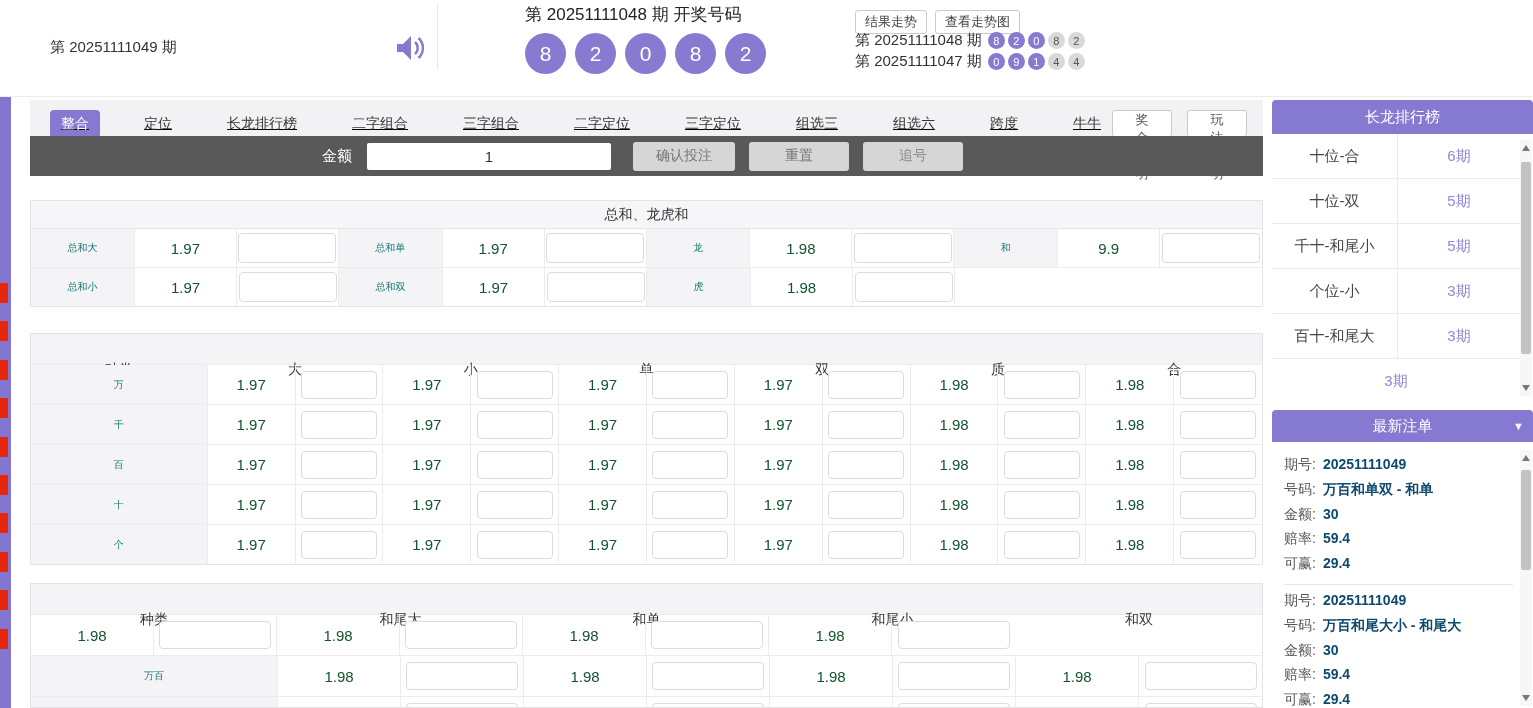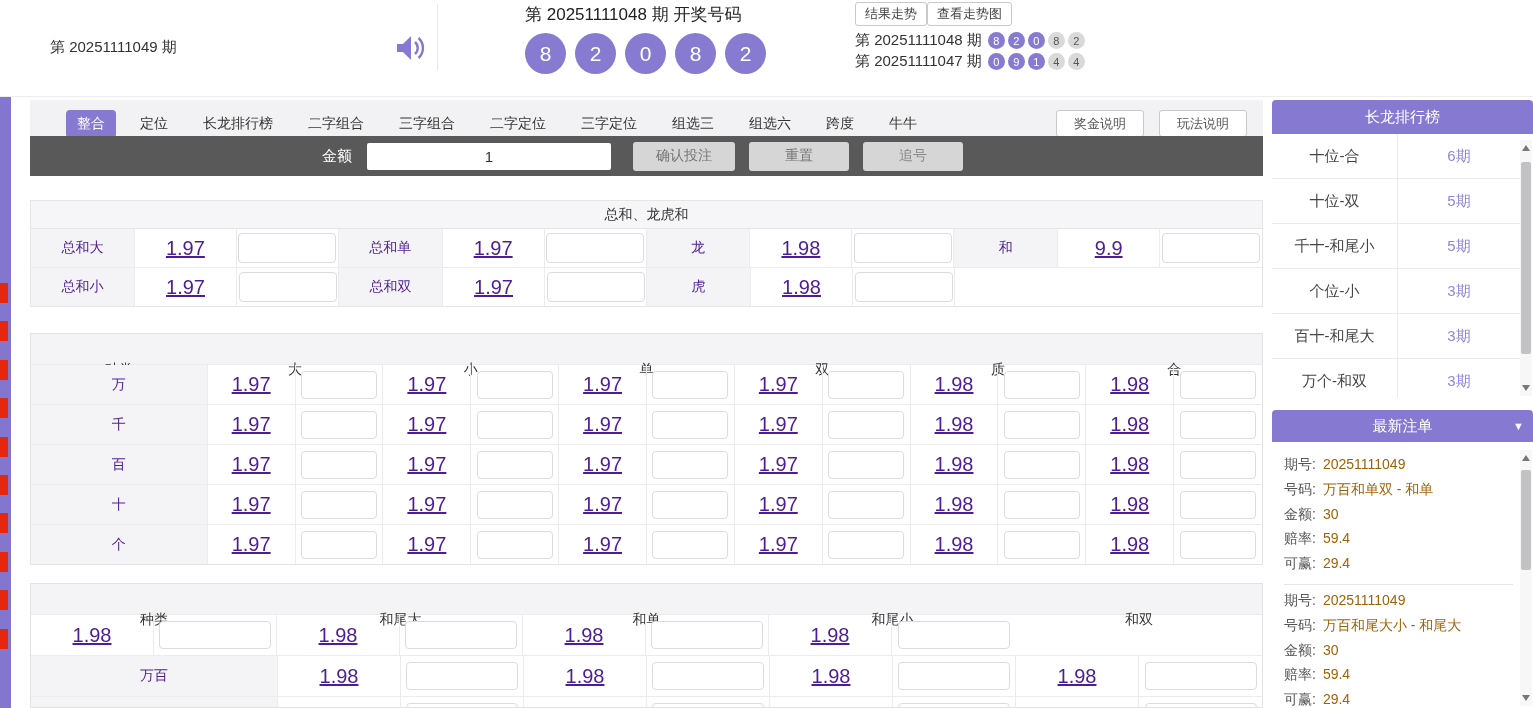--- a/index.html
+++ b/index.html
@@ -23,7 +23,7 @@
   .draw-title{font-size:17px;color:#222;margin-bottom:7px;}
   .balls{display:flex;gap:9px;}
   .ball{width:41px;height:41px;border-radius:50%;background:#867bd1;color:#fff;font-size:21px;display:flex;align-items:center;justify-content:center;}
-  .trend-btns{position:absolute;left:855px;top:2px;display:flex;align-items:center;}
+  .trend-btns{position:absolute;left:855px;top:10px;display:flex;gap:8px;align-items:center;}
   .trend-btn{height:24px;padding:0 9px;background:#fff;border:1px solid #c9c9c9;border-radius:3px;font-size:13px;color:#444;cursor:pointer;font-family:inherit;}
   .history{position:absolute;left:855px;top:30px;}
   .hist-row{display:flex;align-items:center;height:21px;font-size:15px;color:#333;}

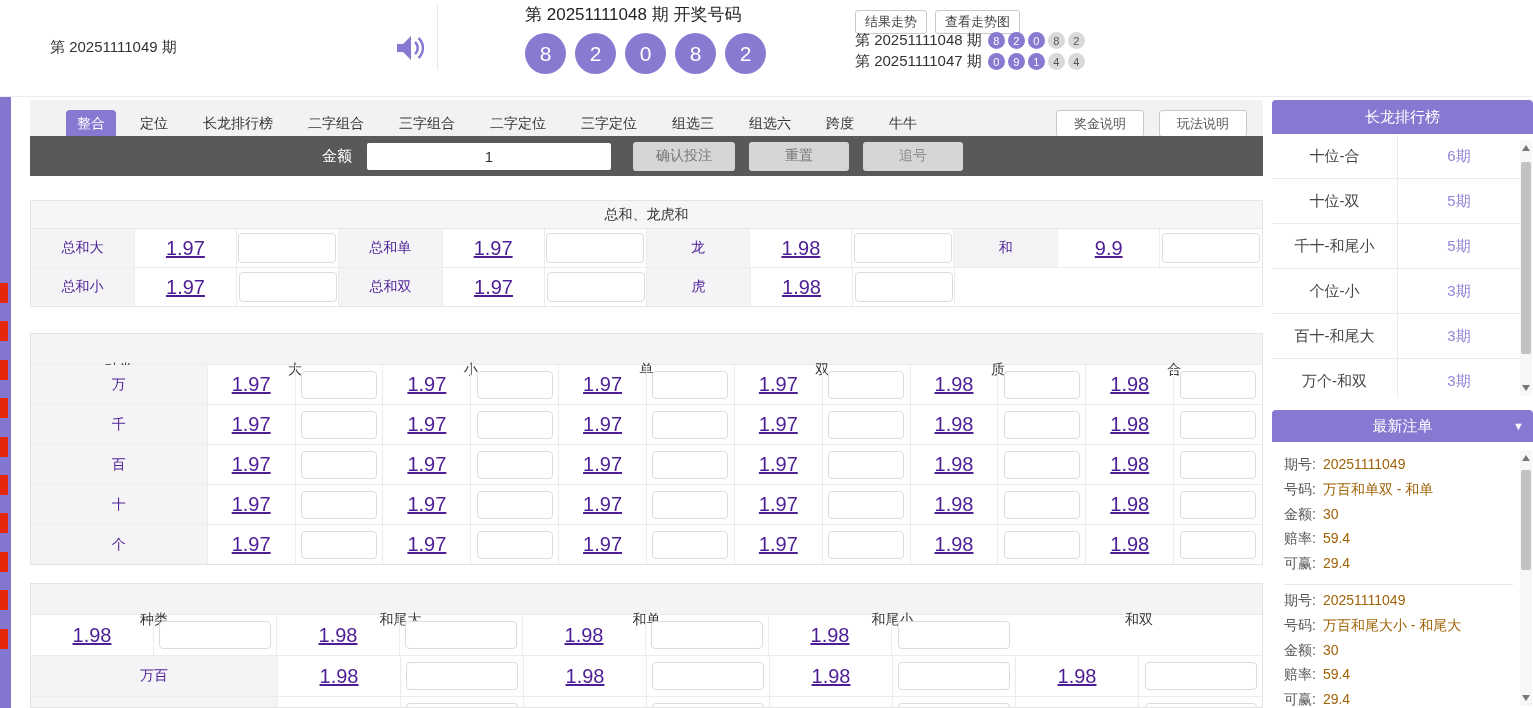--- a/index.html
+++ b/index.html
@@ -33,7 +33,7 @@
 
   
   .tabbar{position:absolute;left:30px;top:100px;width:1233px;height:47px;background:#f2f2f4;display:flex;align-items:center;}
-  .tabs{display:flex;gap:13px;margin-left:36px;}
+  .tabs{display:flex;gap:33px;margin-left:20px;text-decoration:underline;}
   .tab{font-size:14px;color:#333;padding:5px 11px;cursor:pointer;border-radius:4px;white-space:nowrap;}
   .tab.active{background:#8679d2;color:#fff;}
   .help-btns{margin-left:auto;margin-right:16px;display:flex;gap:15px;}

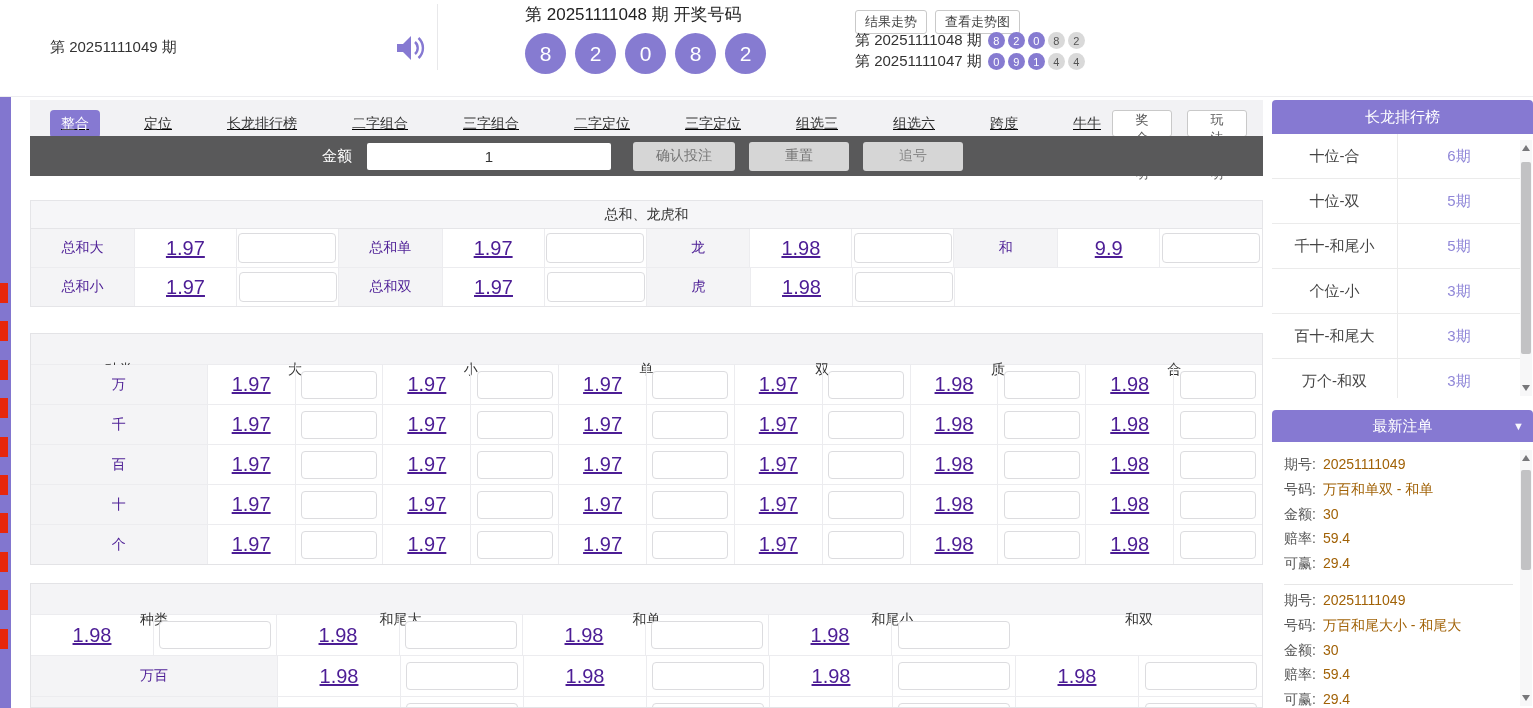--- a/index.html
+++ b/index.html
@@ -55,7 +55,7 @@
   .sum-row + .sum-row{border-top:1px solid #ececef;}
   .cell{display:flex;align-items:center;justify-content:center;box-sizing:border-box;border-right:1px solid #ececef;height:100%;}
   .cell:last-child{border-right:none;}
-  .lbl-cell{background:#f4f4f6;font-size:14px;color:#4c1d95;}
+  .lbl-cell{background:#f4f4f6;font-size:10px;color:#0f766e;}
   .odds-cell{color:#4c1d95;font-size:20px;text-decoration:underline;}
   .empty-cell{border-right:none;background:#fff;}
   .bet-input{border:1px solid #dcdcdf;border-radius:4px;height:24px;background:#fff;}

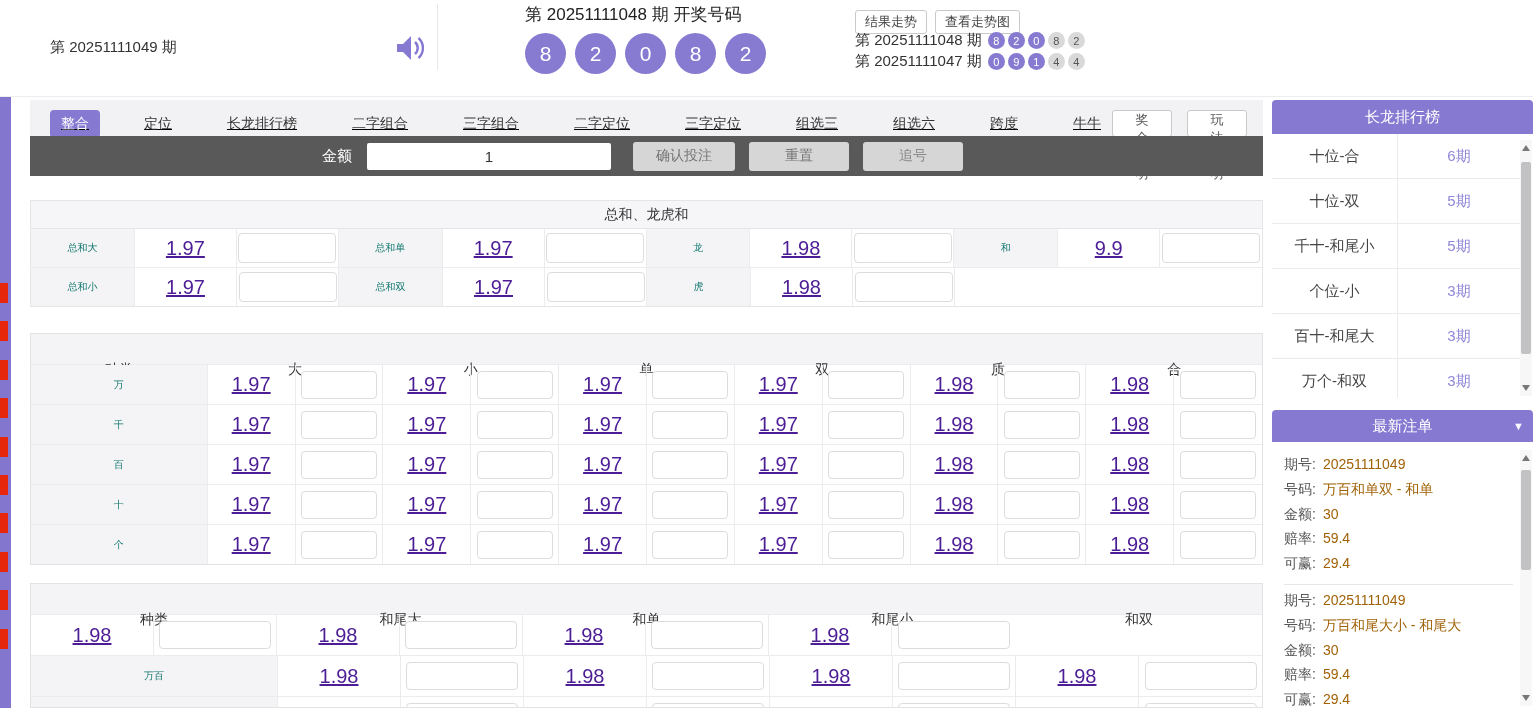--- a/index.html
+++ b/index.html
@@ -56,7 +56,7 @@
   .cell{display:flex;align-items:center;justify-content:center;box-sizing:border-box;border-right:1px solid #ececef;height:100%;}
   .cell:last-child{border-right:none;}
   .lbl-cell{background:#f4f4f6;font-size:10px;color:#0f766e;}
-  .odds-cell{color:#4c1d95;font-size:20px;text-decoration:underline;}
+  .odds-cell{color:#14532d;font-size:15px;}
   .empty-cell{border-right:none;background:#fff;}
   .bet-input{border:1px solid #dcdcdf;border-radius:4px;height:24px;background:#fff;}
   .sum-w1{width:104px;} .sum-w2{width:102px;} .sum-w3{width:102px;}

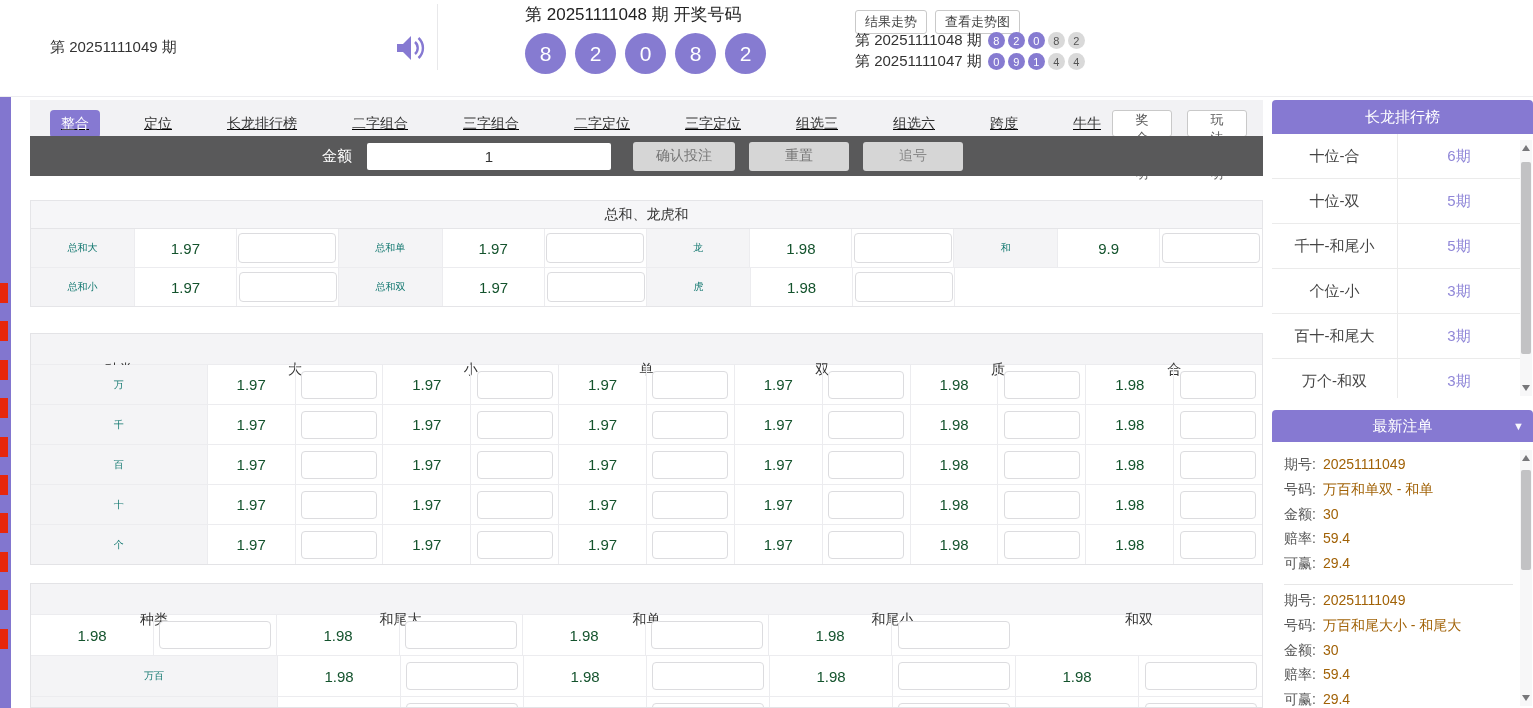--- a/index.html
+++ b/index.html
@@ -474,7 +474,6 @@
           <div class="rank-count">3期</div>
         </div>
         <div class="rank-row">
-          <div class="rank-name">万个-和双</div>
           <div class="rank-count">3期</div>
         </div>
       </div>

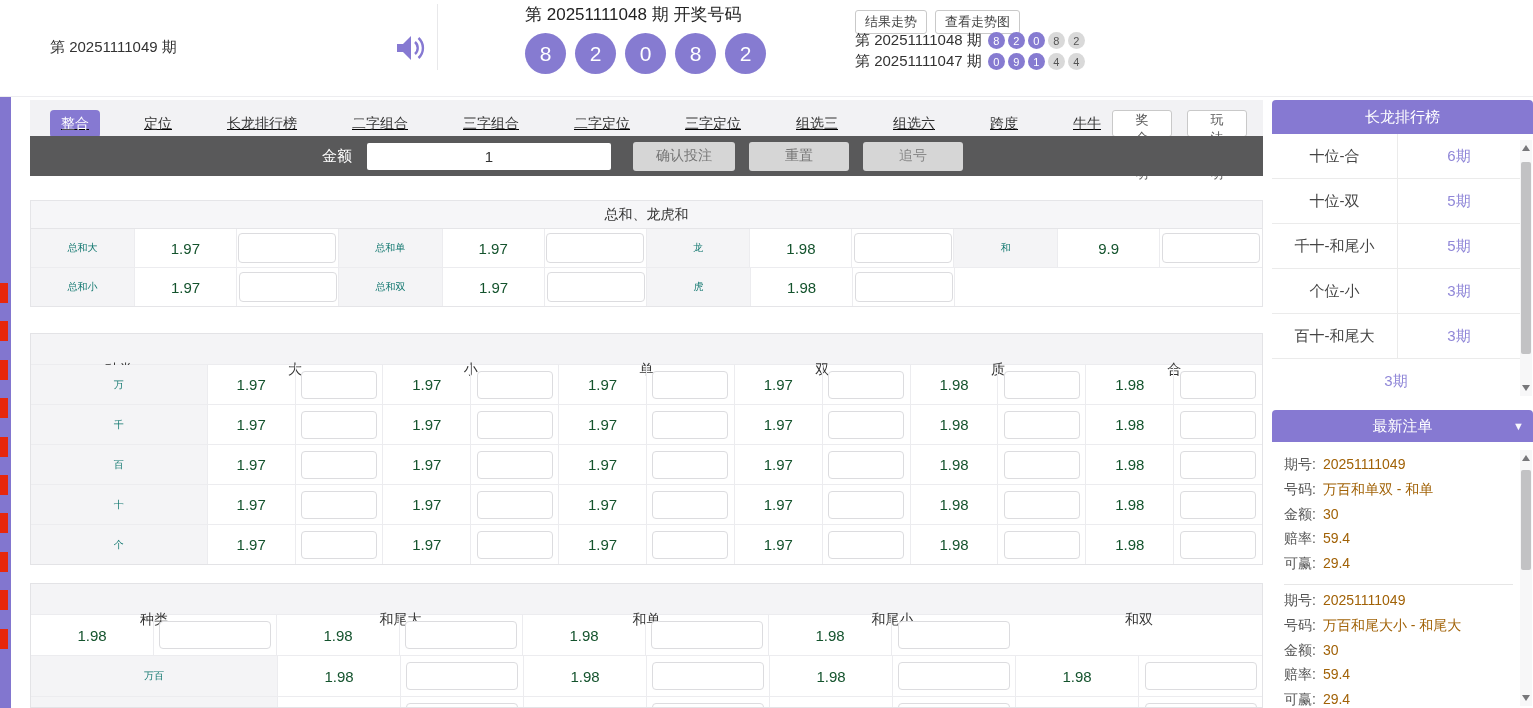--- a/index.html
+++ b/index.html
@@ -90,7 +90,7 @@
   .bet-entry:last-child{border-bottom:none;}
   .bet-line{display:flex;gap:7px;font-size:14px;line-height:24.8px;}
   .bet-lbl{color:#555;}
-  .bet-val{color:#a16207;}
+  .bet-val{color:#0c4a6e;font-weight:bold;}
 
   
   .vscroll{position:absolute;right:1px;width:12px;background:#f7f7f8;display:flex;flex-direction:column;align-items:center;}

